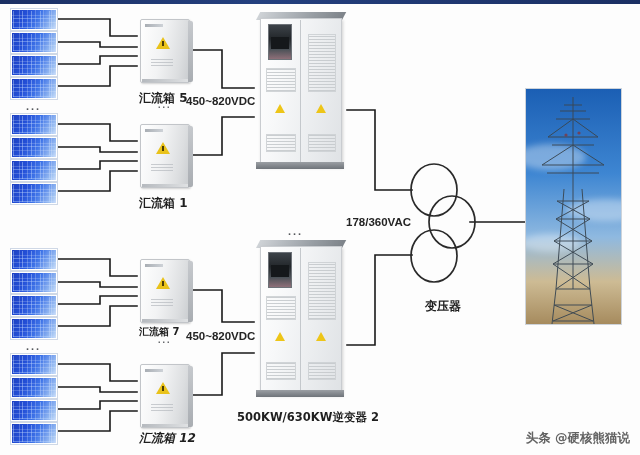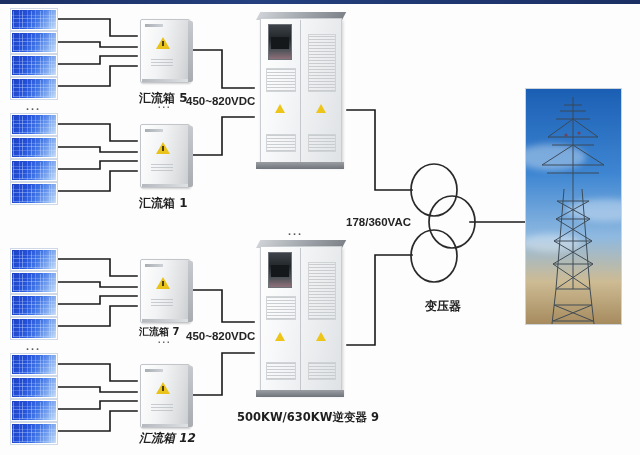--- a/index.html
+++ b/index.html
@@ -299,7 +299,7 @@
 
   <div class="lbl lbl-cn" style="left:139px;top:430px;font-size:12px;font-style:italic;">汇流箱 12</div>
 
-  <div class="lbl lbl-cn" style="left:237px;top:410px;font-size:11.5px;">500KW/630KW逆变器 9</div>
+  <div class="lbl lbl-cn" style="left:237px;top:410px;font-size:11.5px;">500KW/630KW逆变器 2</div>
 
   <div class="lbl lbl-v" style="left:346px;top:216px;font-size:11.5px;">178/360VAC</div>
 

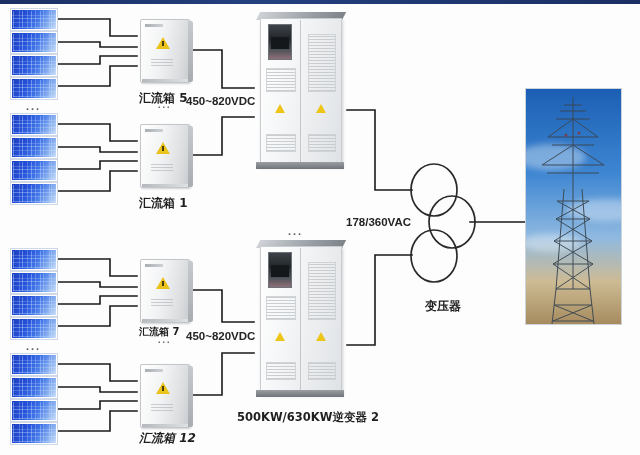--- a/index.html
+++ b/index.html
@@ -305,6 +305,7 @@
 
   <div class="lbl lbl-cn xfmr-label" style="left:425px;top:298px;font-size:12px;">变压器</div>
 
+  <div class="wm" style="font-size:12.5px;">头条 @硬核熊猫说</div>
 
 </div>
 

